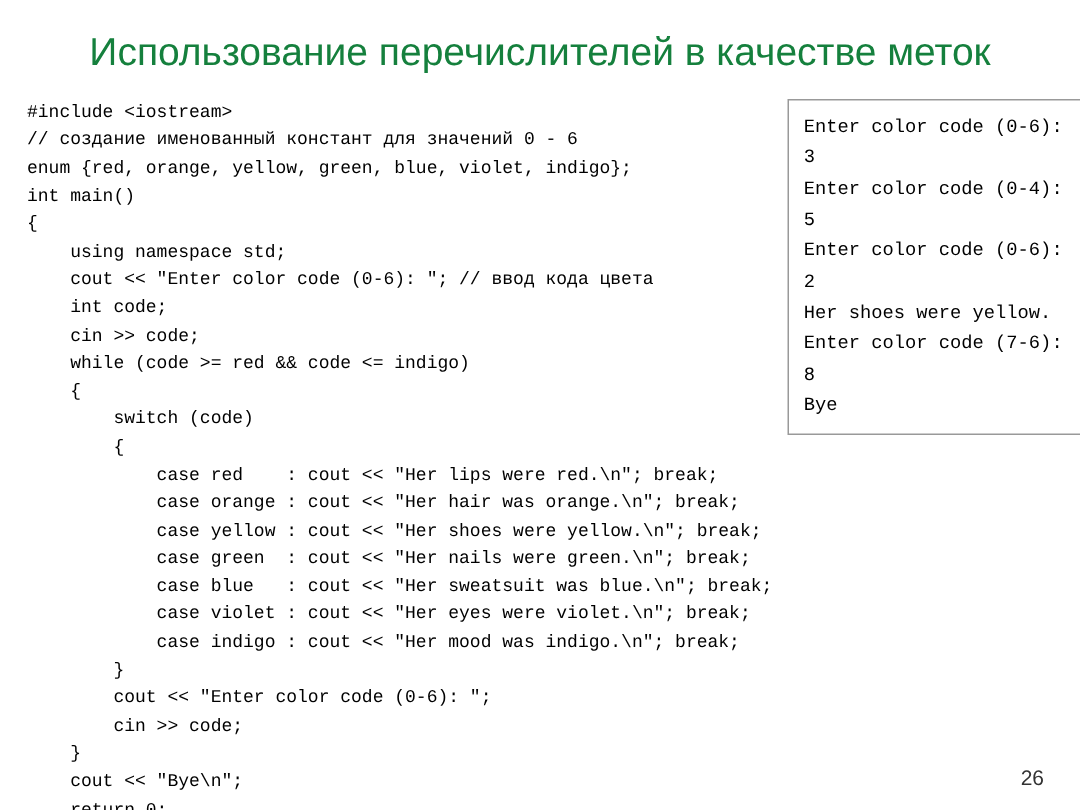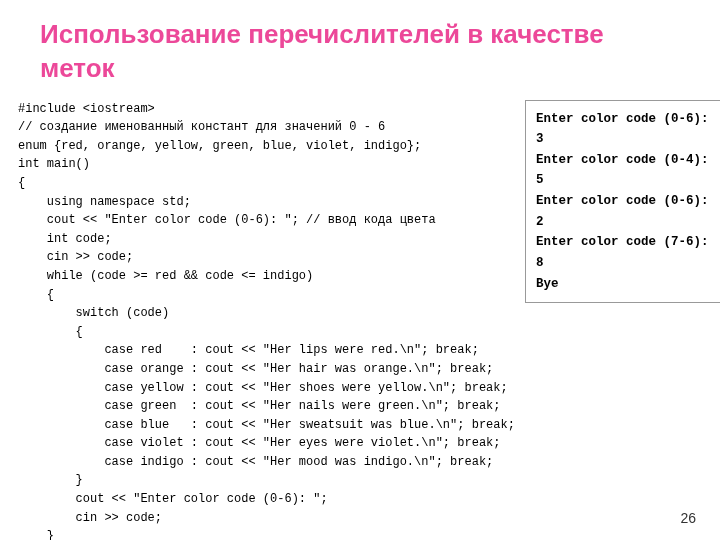--- a/index.html
+++ b/index.html
@@ -14,12 +14,12 @@
     }
 
     .title {
-      text-align: left;
+      text-align: center;
       font-size: 26px;
-      font-weight: bold;
+      font-weight: normal;
       padding: 18px 40px 14px 40px;
       line-height: 1.3;
-      color: #ec4899;
+      color: #15803d;
     }
 
     .content-area {

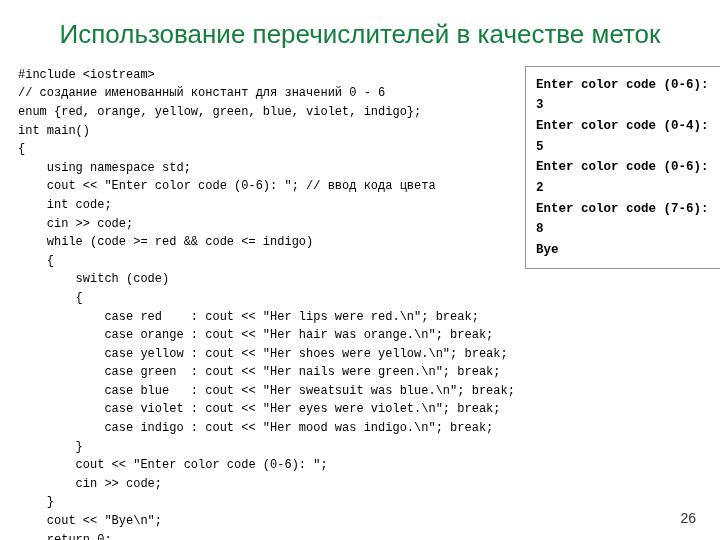--- a/index.html
+++ b/index.html
@@ -54,7 +54,6 @@
 
     .output-line {
       display: block;
-      font-weight: bold;
     }
 
     .page-number {

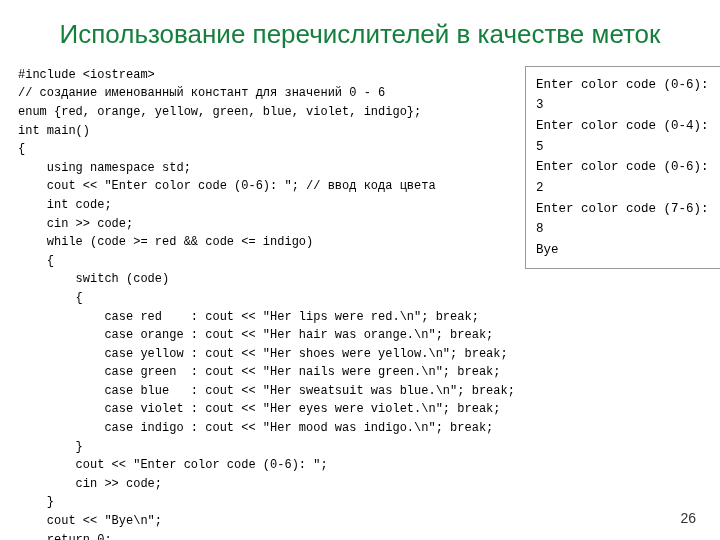--- a/index.html
+++ b/index.html
@@ -103,6 +103,7 @@
   <span class="output-line">Enter color code (0-6): 3</span>
       <span class="output-line">Enter color code (0-4): 5</span>
       <span class="output-line">Enter color code (0-6): 2</span>
+      <span class="output-line">Her shoes were yellow.</span>
       <span class="output-line">Enter color code (7-6): 8</span>
       <span class="output-line">Bye</span>
     </div>

